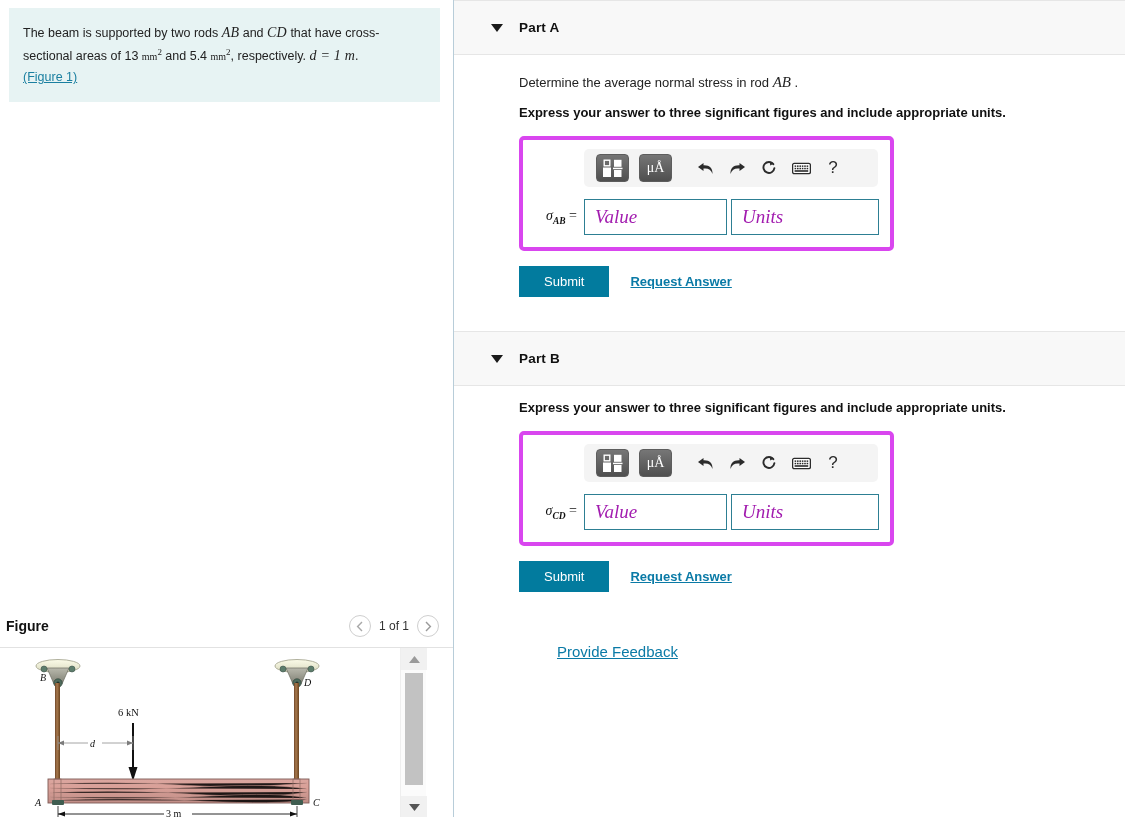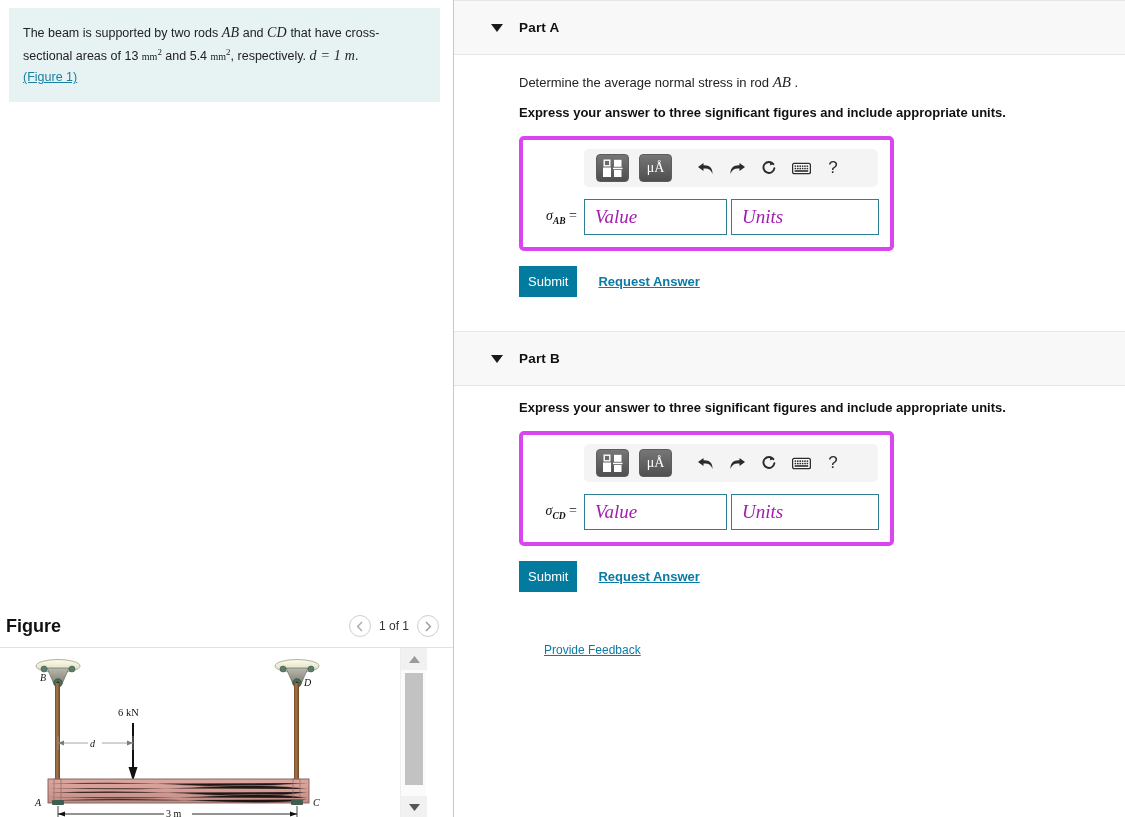--- a/index.html
+++ b/index.html
@@ -207,7 +207,7 @@
     border: none;
     font-size: 13px;
     font-family: "Liberation Sans", sans-serif;
-    padding: 8px 9px;
+    padding: 8px 25px;
     cursor: pointer;
   }
   .req-link {

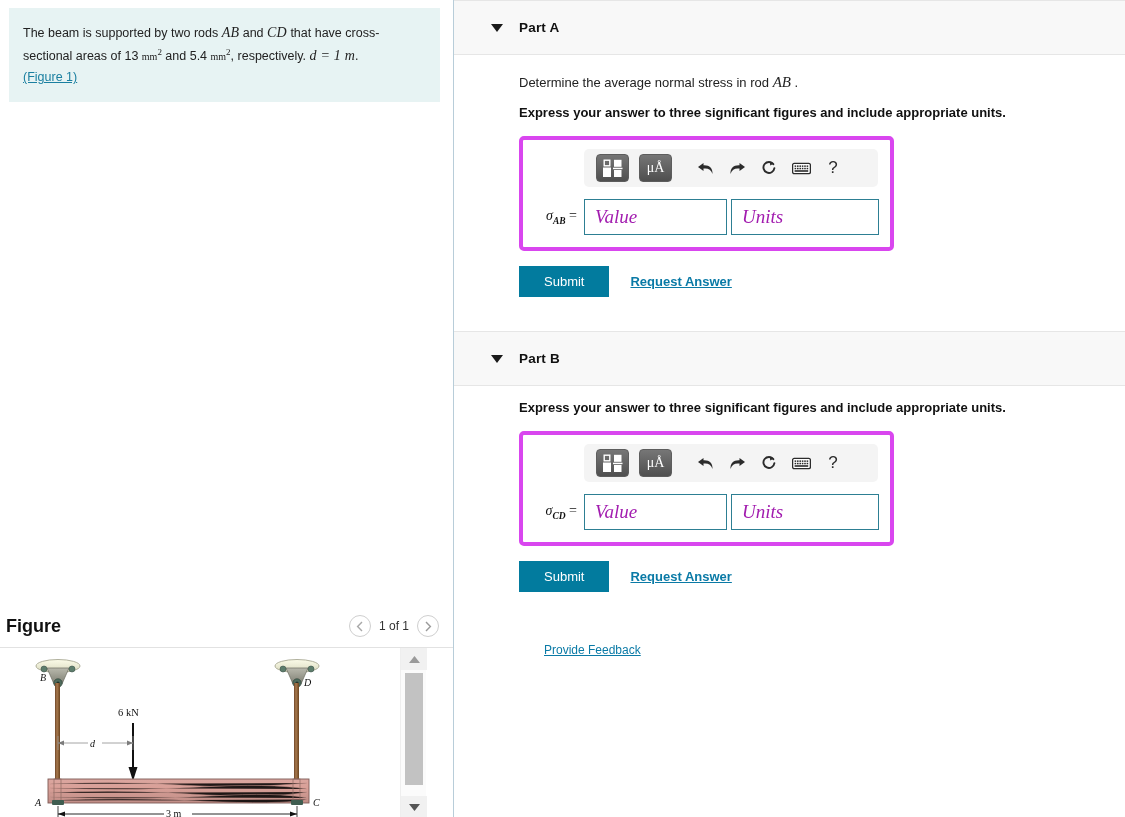--- a/index.html
+++ b/index.html
@@ -47,7 +47,7 @@
     display: flex; align-items: center;
   }
   .figure-title {
-    font-size: 18px; font-weight: bold; color: #111;
+    font-size: 14px; font-weight: bold; color: #111;
     margin-left: 6px;
   }
   .fig-nav {

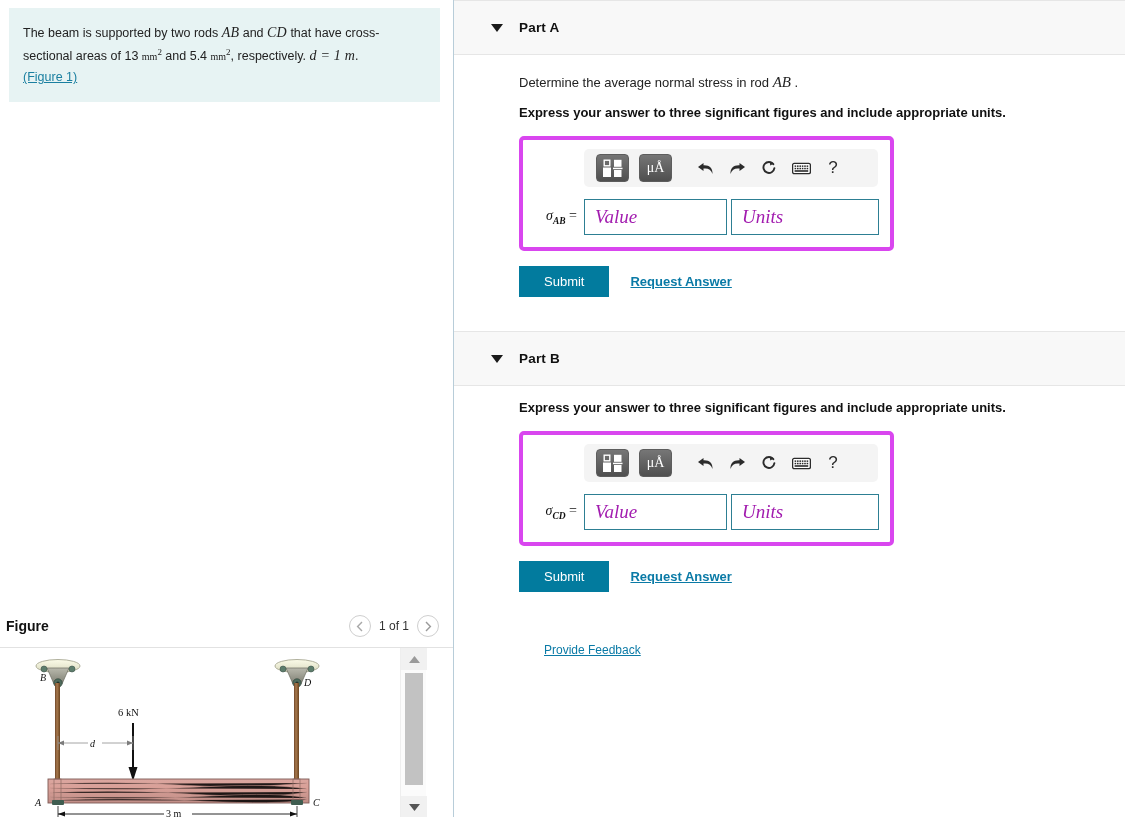--- a/index.html
+++ b/index.html
@@ -220,9 +220,9 @@
   }
   .feedback-link {
     margin-top: 51px;
-    margin-left: 25px;
+    margin-left: 38px;
     color: #0a7aa6;
-    font-size: 12px;
+    font-size: 15px;
     text-decoration: underline;
     cursor: pointer;
     display: inline-block;

